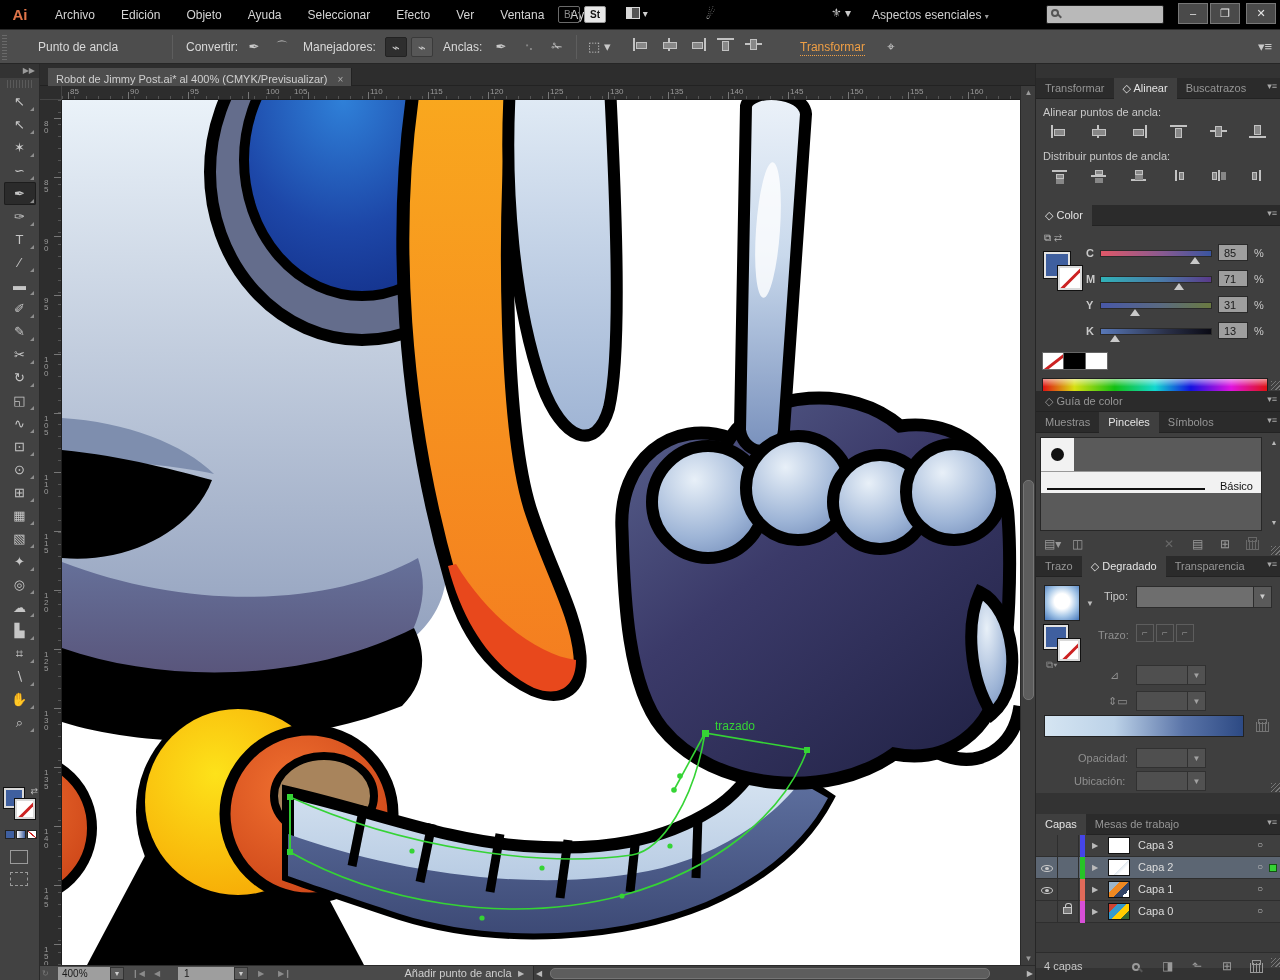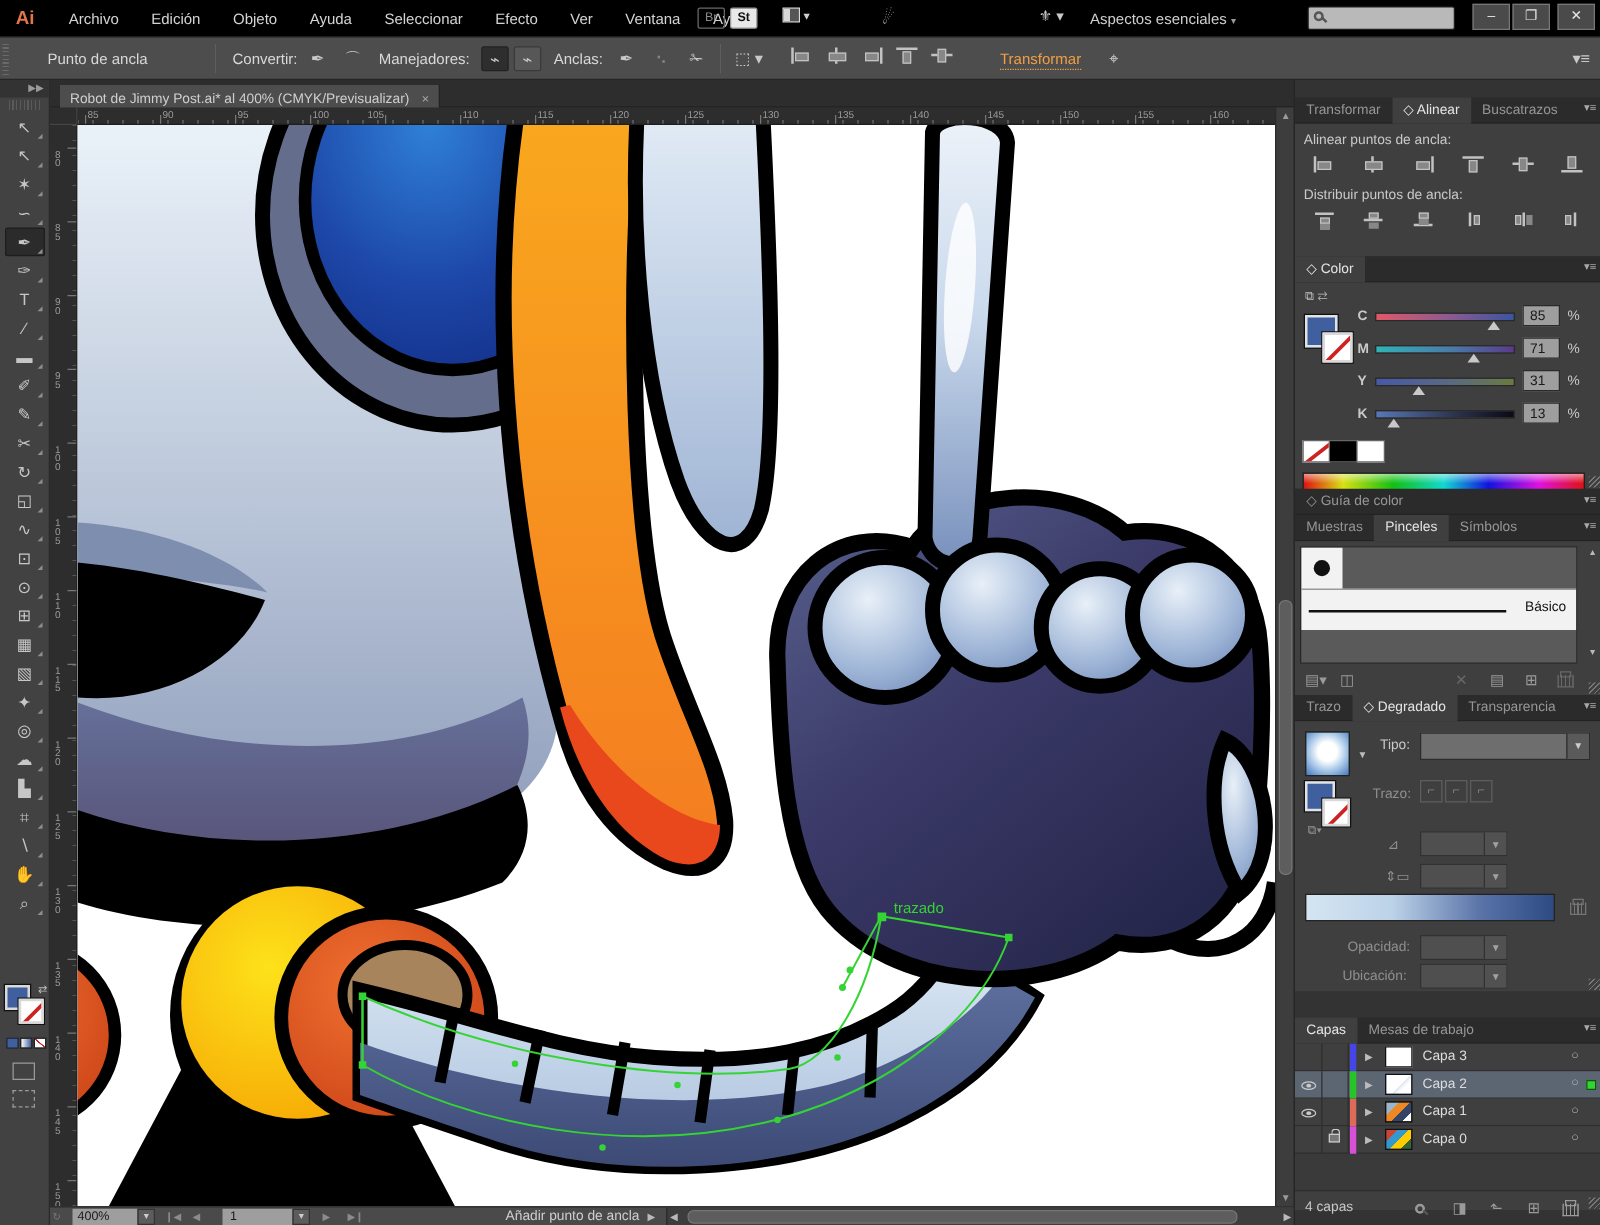--- a/index.html
+++ b/index.html
@@ -270,7 +270,7 @@
     <i style="left: 66px;"></i>
     <span style="left: 128px;">95</span>
     <i style="left: 126px;"></i>
-    <span style="left: 188px;">100</span>
+    <span style="left: 204px;">100</span>
     <i style="left: 186px;"></i>
     <span style="left: 232px;">105</span>
     <i style="left: 246px;"></i>

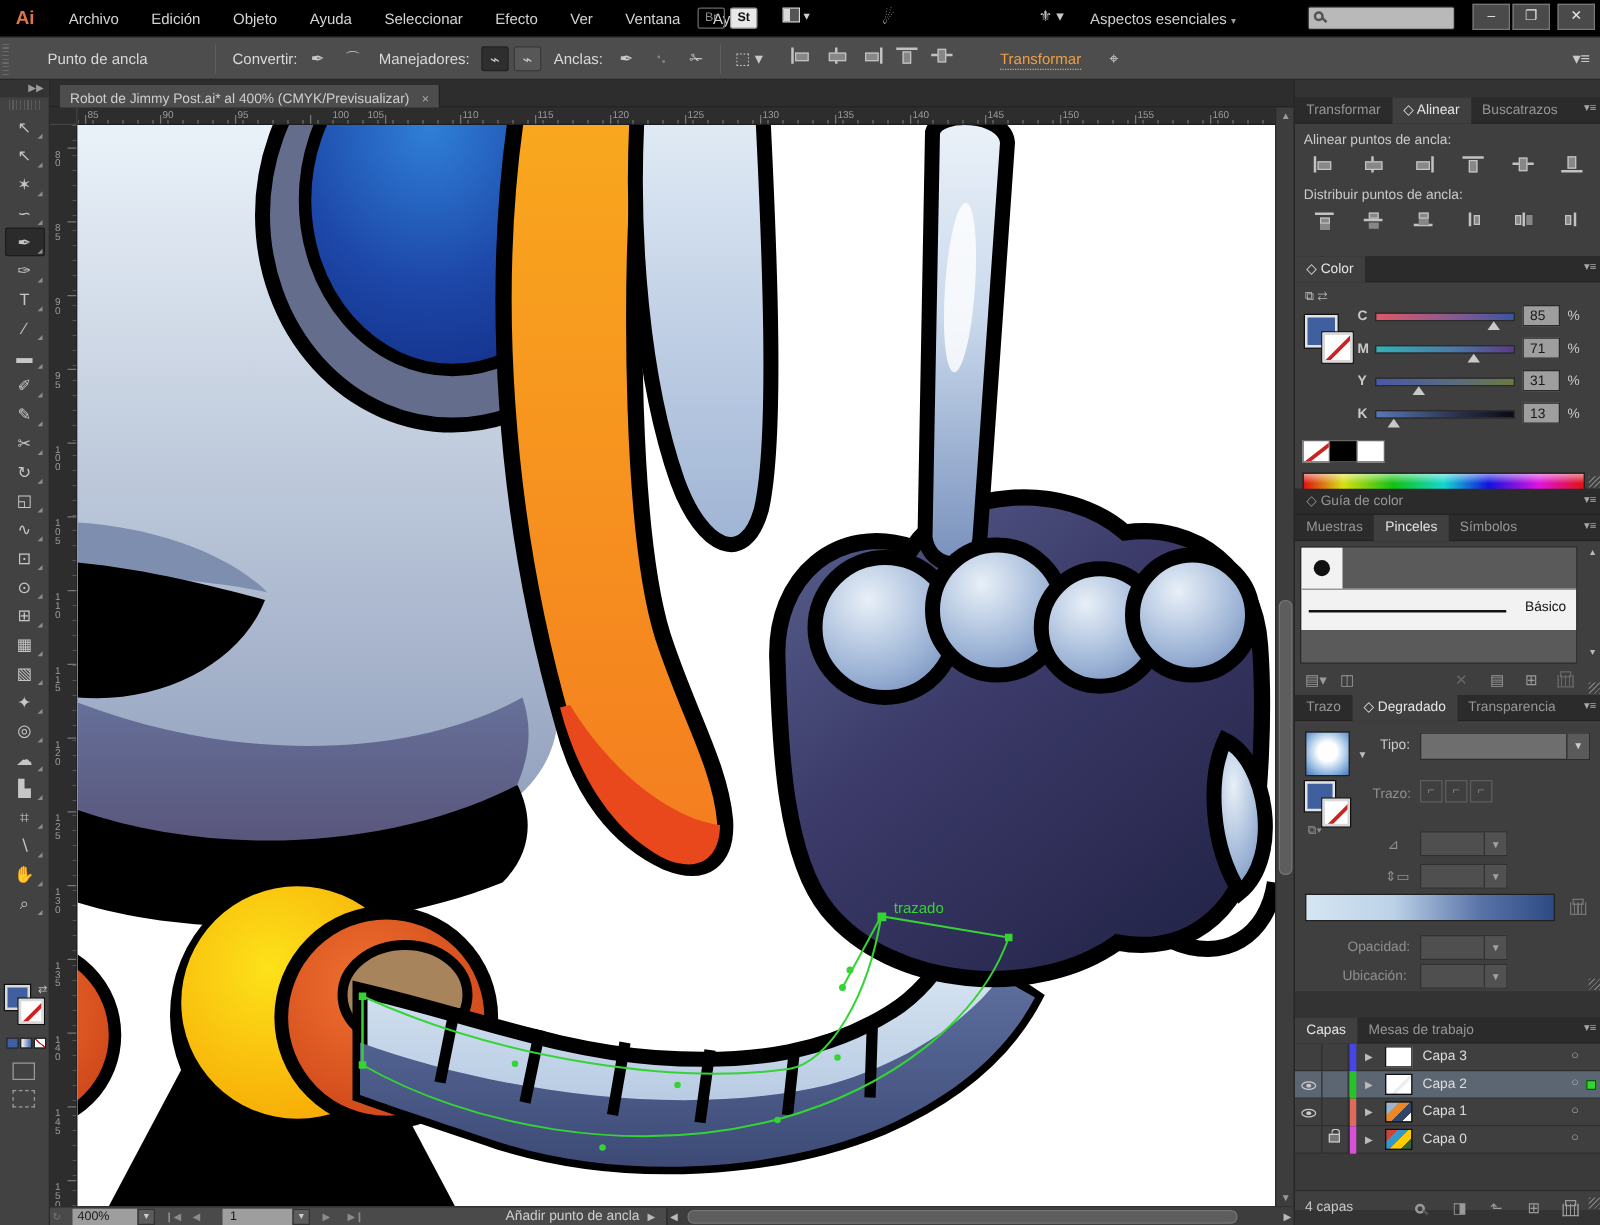--- a/index.html
+++ b/index.html
@@ -121,7 +121,7 @@
   .brush-row1{height:33px;background:#5a5a5a;}
   .brush-dot-cell{width:33px;height:33px;background:#f2f2f2;display:flex;align-items:center;justify-content:center;}
   .brush-dot{width:13px;height:13px;border-radius:50%;background:#111;}
-  .brush-row2{position:relative;height:33px;background:#f2f2f2;border-top:1px solid #999;}
+  .brush-row2{position:relative;height:22px;background:#f2f2f2;border-top:1px solid #999;}
   .brush-line{position:absolute;left:6px;top:16px;right:56px;height:2px;background:#111;}
   .brush-name{position:absolute;right:8px;top:8px;color:#111;font-size:11px;}
   .bscroll{position:absolute;right:1px;width:12px;color:#b9b9b9;font-size:7px;text-align:center;}

